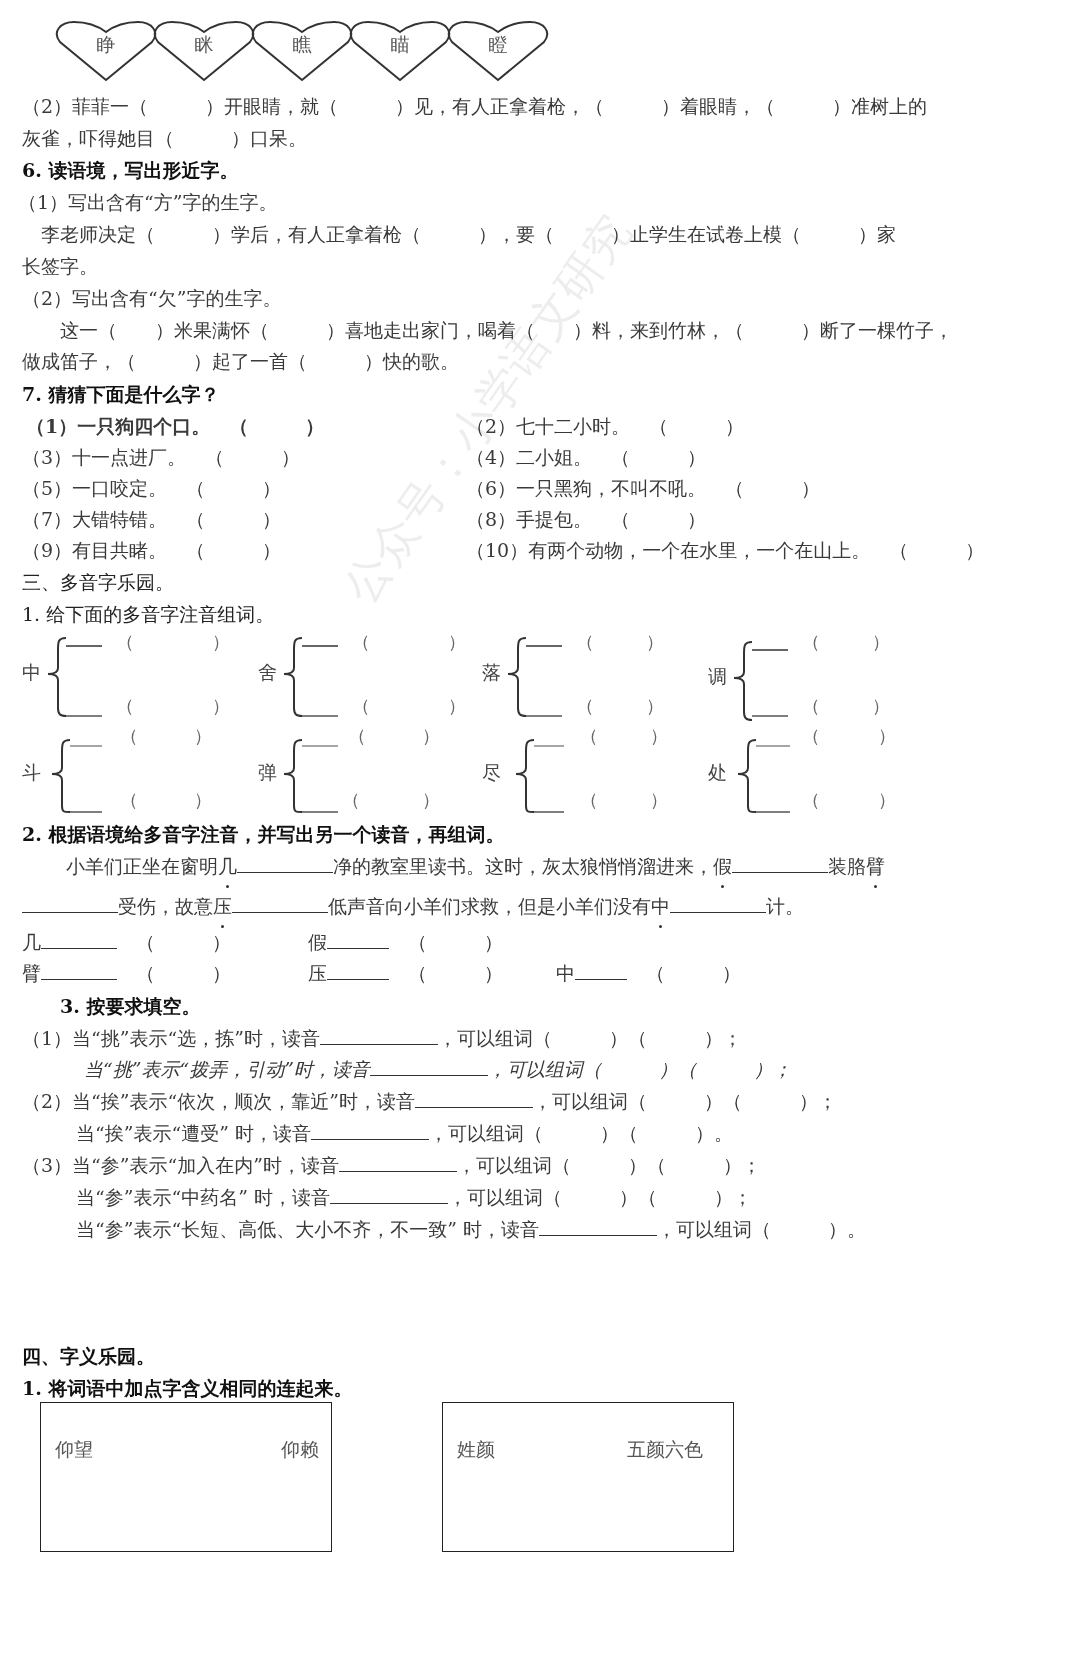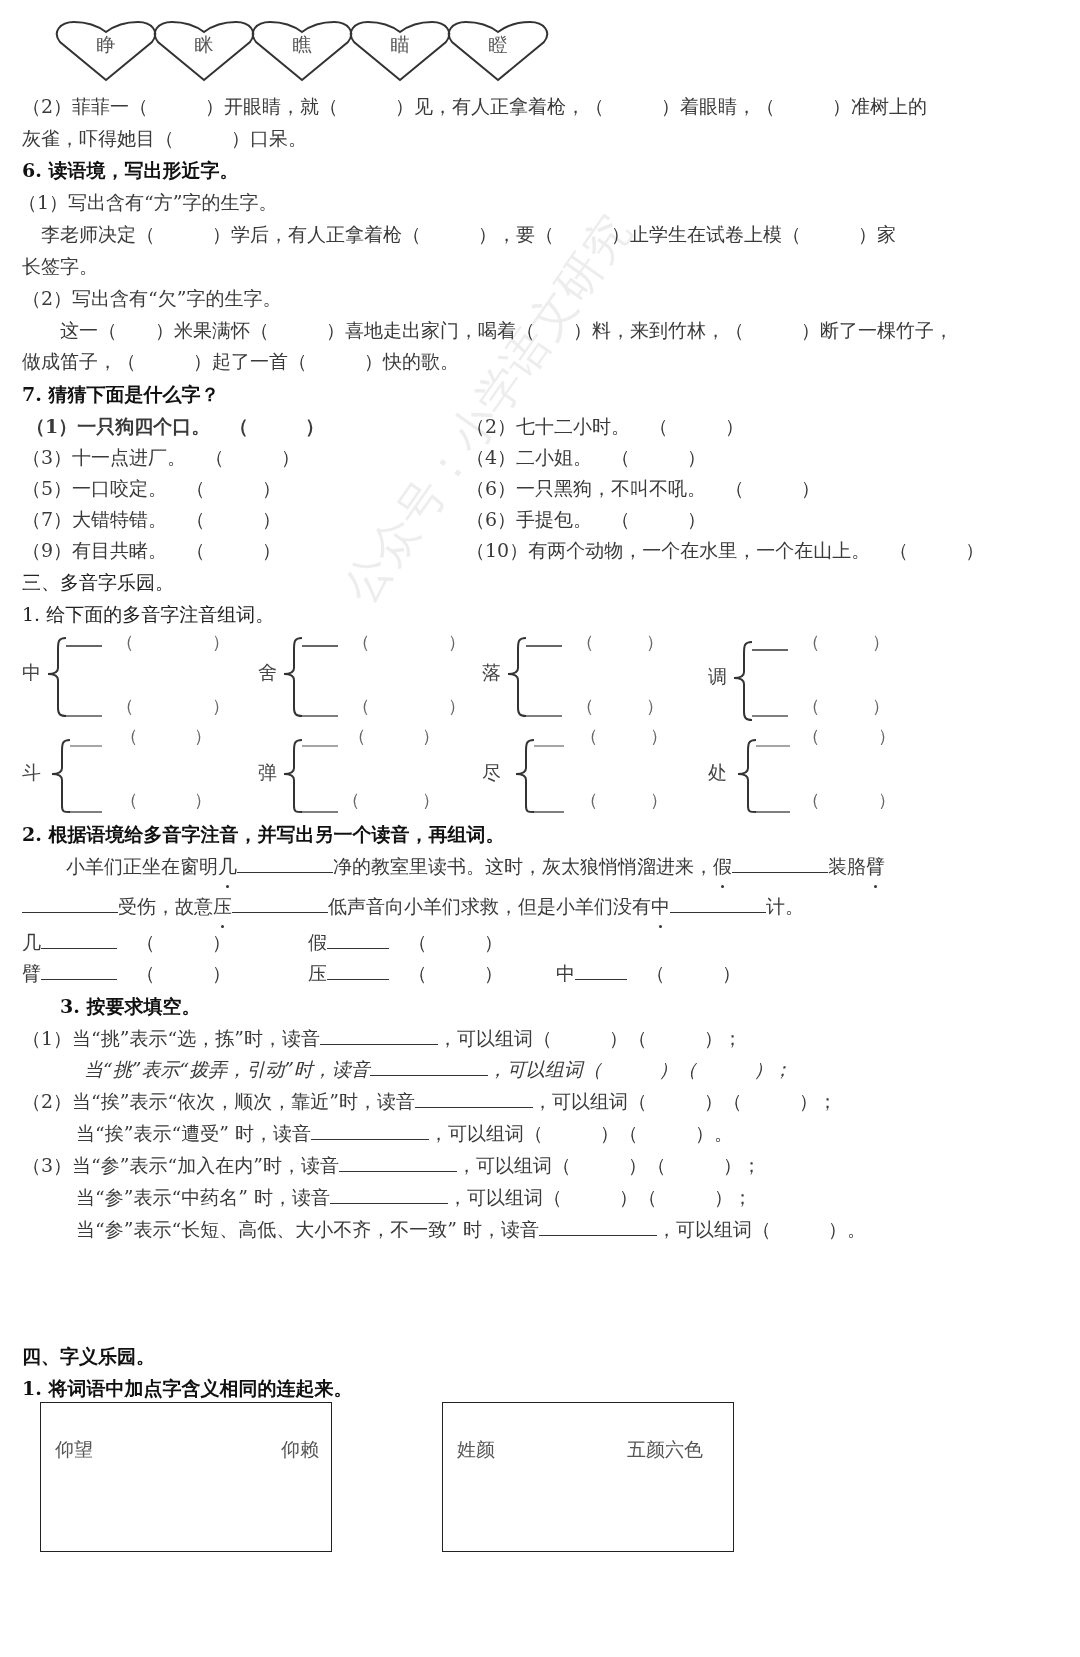--- a/index.html
+++ b/index.html
@@ -92,7 +92,7 @@
 <div class="abs line" style="left:22px;top:472px;">（5）一口咬定。　（　　　）</div>
 <div class="abs line" style="left:466px;top:472px;">（6）一只黑狗，不叫不吼。　（　　　）</div>
 <div class="abs line" style="left:22px;top:503px;">（7）大错特错。　（　　　）</div>
-<div class="abs line" style="left:466px;top:503px;">（6）手提包。　（　　　）</div>
+<div class="abs line" style="left:466px;top:503px;">（8）手提包。　（　　　）</div>
 <div class="abs line" style="left:22px;top:534px;">（9）有目共睹。　（　　　）</div>
 <div class="abs line" style="left:466px;top:534px;">（10）有两个动物，一个在水里，一个在山上。　（　　　）</div>
 

